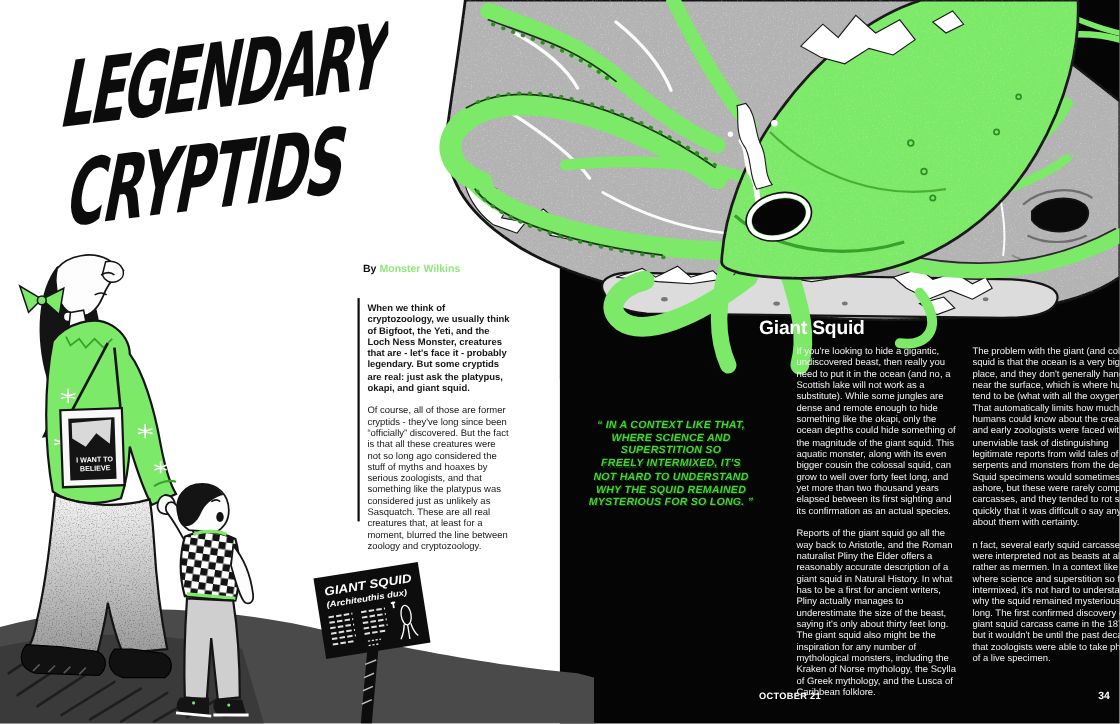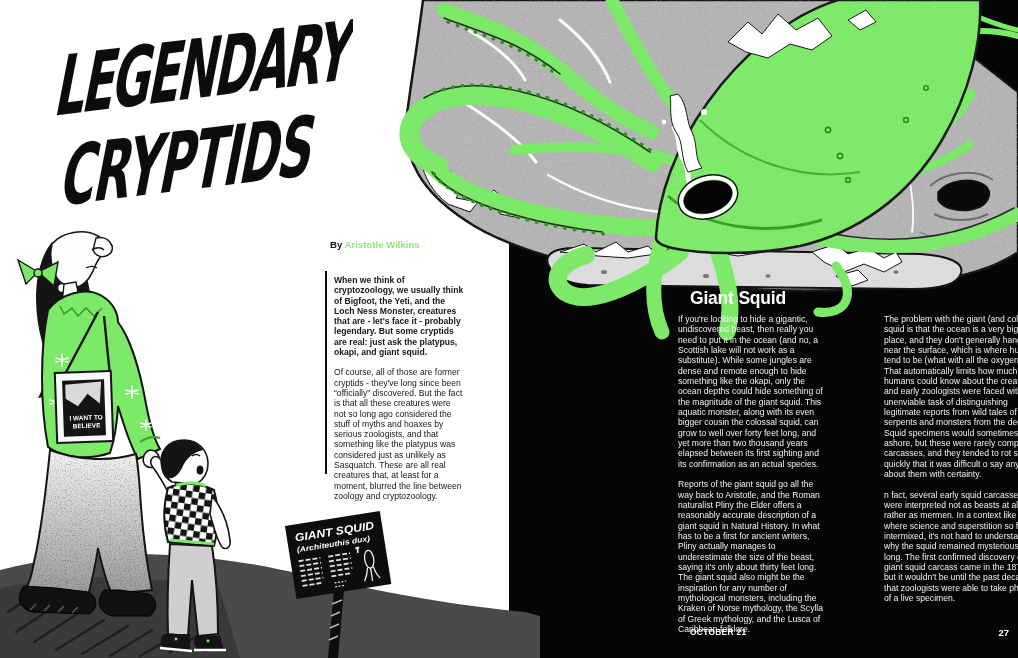--- a/index.html
+++ b/index.html
@@ -181,7 +181,7 @@
   </svg>
 
 
-  <div class="byline"><span>By </span><span class="author">Aristotle Wilkins</span></div>
+  <div class="byline"><span>By </span><span class="author">Monster Wilkins</span></div>
 
   <div class="intro-rule"></div>
   <div class="intro-col">

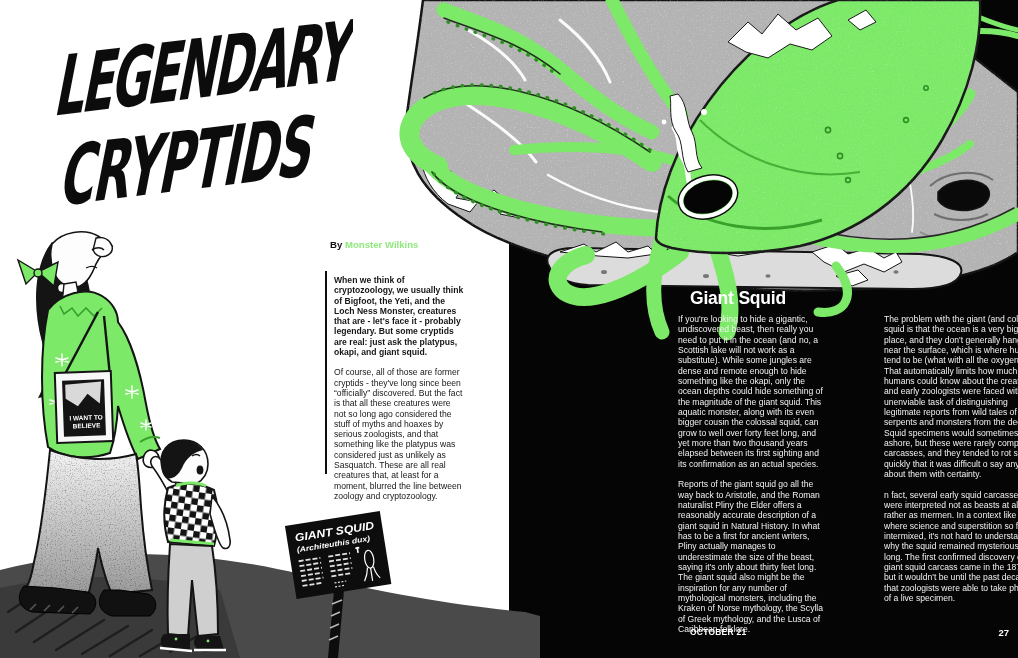--- a/index.html
+++ b/index.html
@@ -30,7 +30,7 @@
                    color:#ffffff;letter-spacing:-.2px;}
   .article-col{position:absolute;top:314px;color:#f2f2f2;font-size:8.6px;line-height:10.35px;}
   .article-col p{margin:0 0 10px 0;}
-  .col1{left:678px;width:147px;}
+  .col1{left:724px;width:147px;}
   .col2{left:884px;width:159px;}
 
   .footer-date{position:absolute;left:690px;top:627px;width:150px;text-align:left;

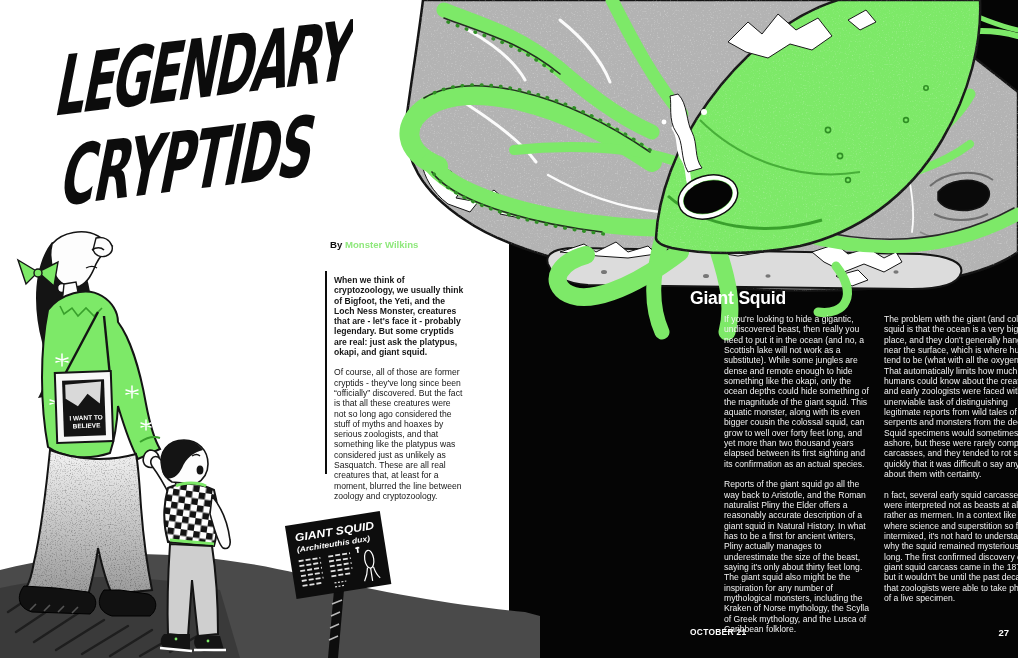--- a/index.html
+++ b/index.html
@@ -330,6 +330,13 @@
     </g>
   </svg>
 
+  <div class="pullquote">“ IN A CONTEXT LIKE THAT,
+WHERE SCIENCE AND
+SUPERSTITION SO
+FREELY INTERMIXED, IT'S
+NOT HARD TO UNDERSTAND
+WHY THE SQUID REMAINED
+MYSTERIOUS FOR SO LONG. ”</div>
 
   <div class="article-heading">Giant Squid</div>
 

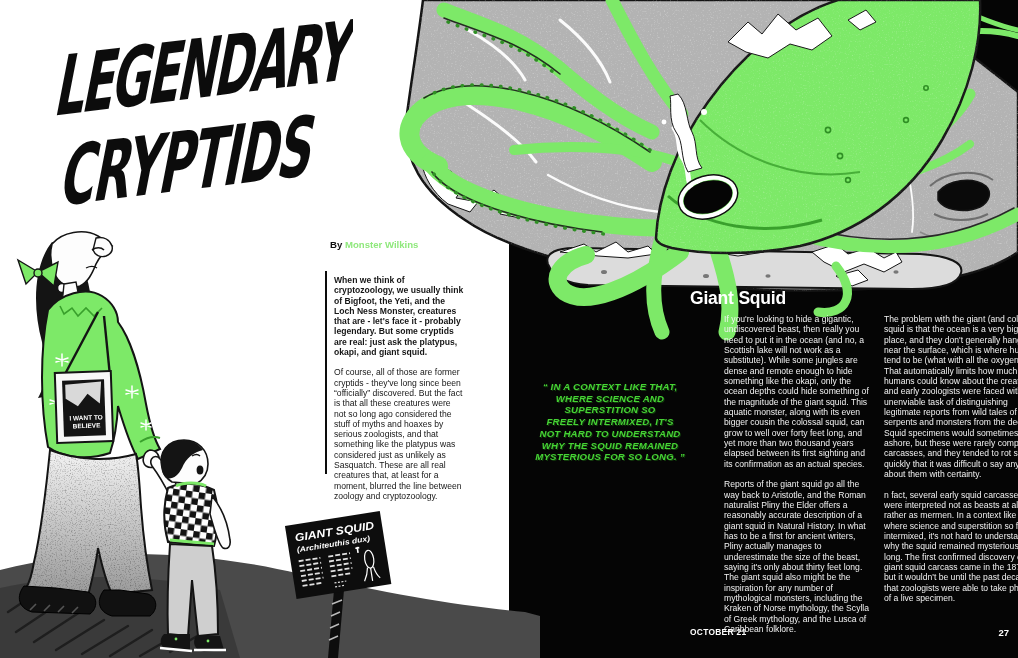--- a/index.html
+++ b/index.html
@@ -351,7 +351,7 @@
   </div>
 
   <div class="footer-date">OCTOBER 21</div>
-  <div class="page-num">27</div>
+  <div class="page-num">34</div>
 
 </div>
 

